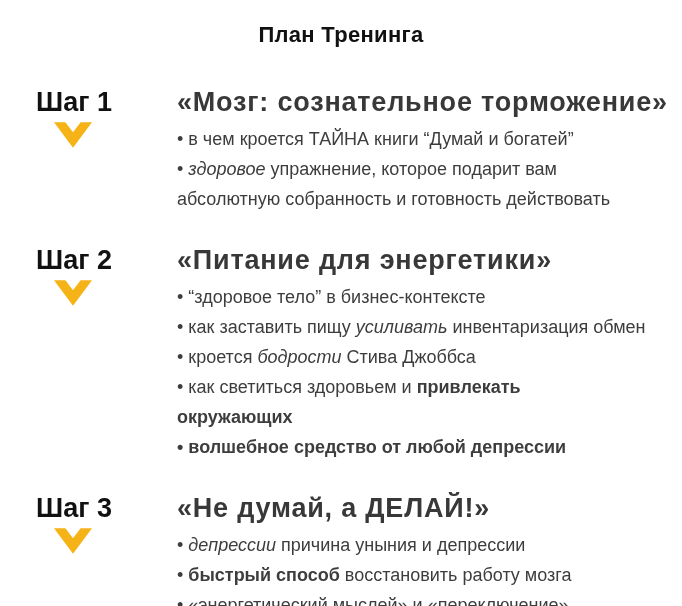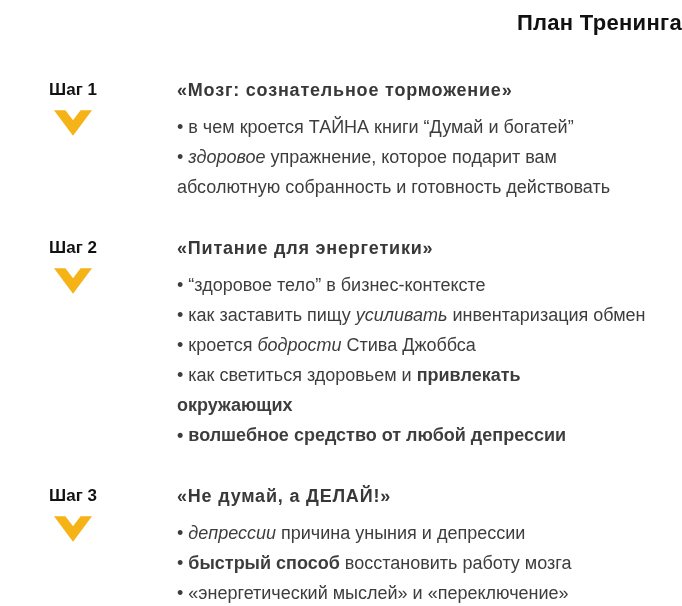--- a/index.html
+++ b/index.html
@@ -15,12 +15,12 @@
     padding-top: 10px;
   }
   .title {
-    text-align: right;
+    text-align: center;
     font-size: 22px;
     font-weight: 700;
     color: #111111;
     letter-spacing: 0.3px;
-    margin: 0 0 40px 0;
+    margin: 12px 0 40px 0;
   }
   .section {
     display: flex;

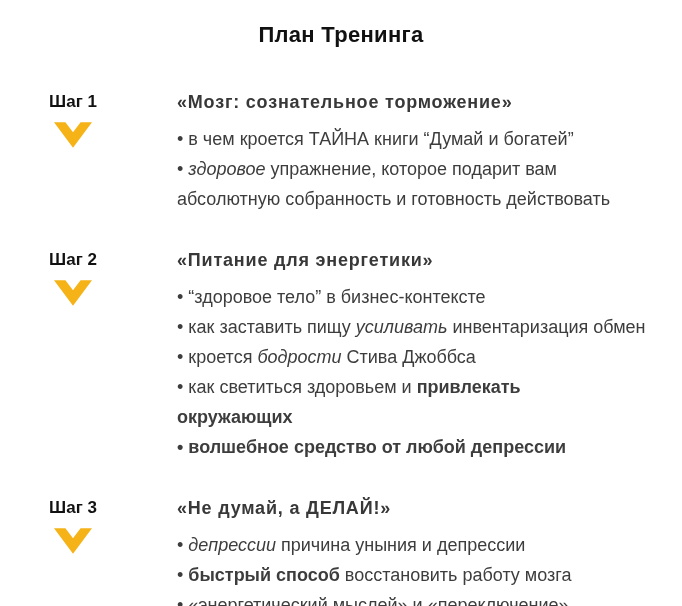--- a/index.html
+++ b/index.html
@@ -38,7 +38,7 @@
     text-align: center;
   }
   .step-label {
-    font-size: 17px;
+    font-size: 27px;
     font-weight: 700;
     color: #111111;
     line-height: 28px;

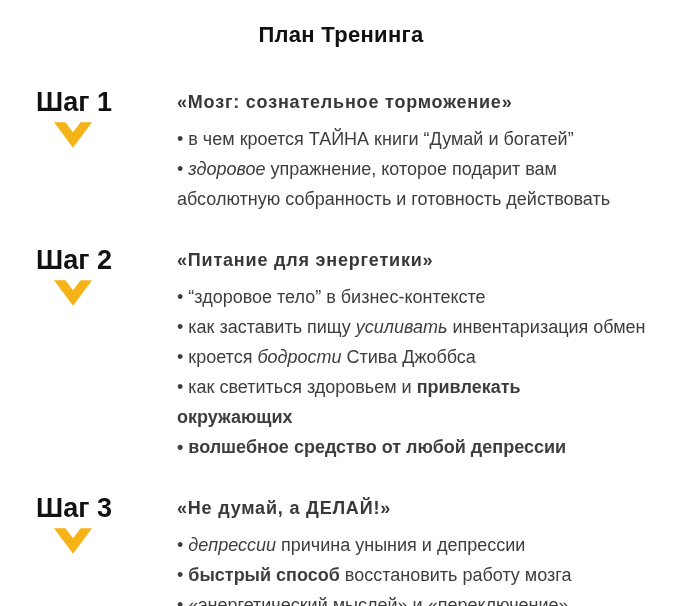--- a/index.html
+++ b/index.html
@@ -55,7 +55,7 @@
     min-width: 0;
   }
   .section-heading {
-    font-size: 18px;
+    font-size: 27px;
     font-weight: 700;
     color: #383838;
     letter-spacing: 0.8px;

